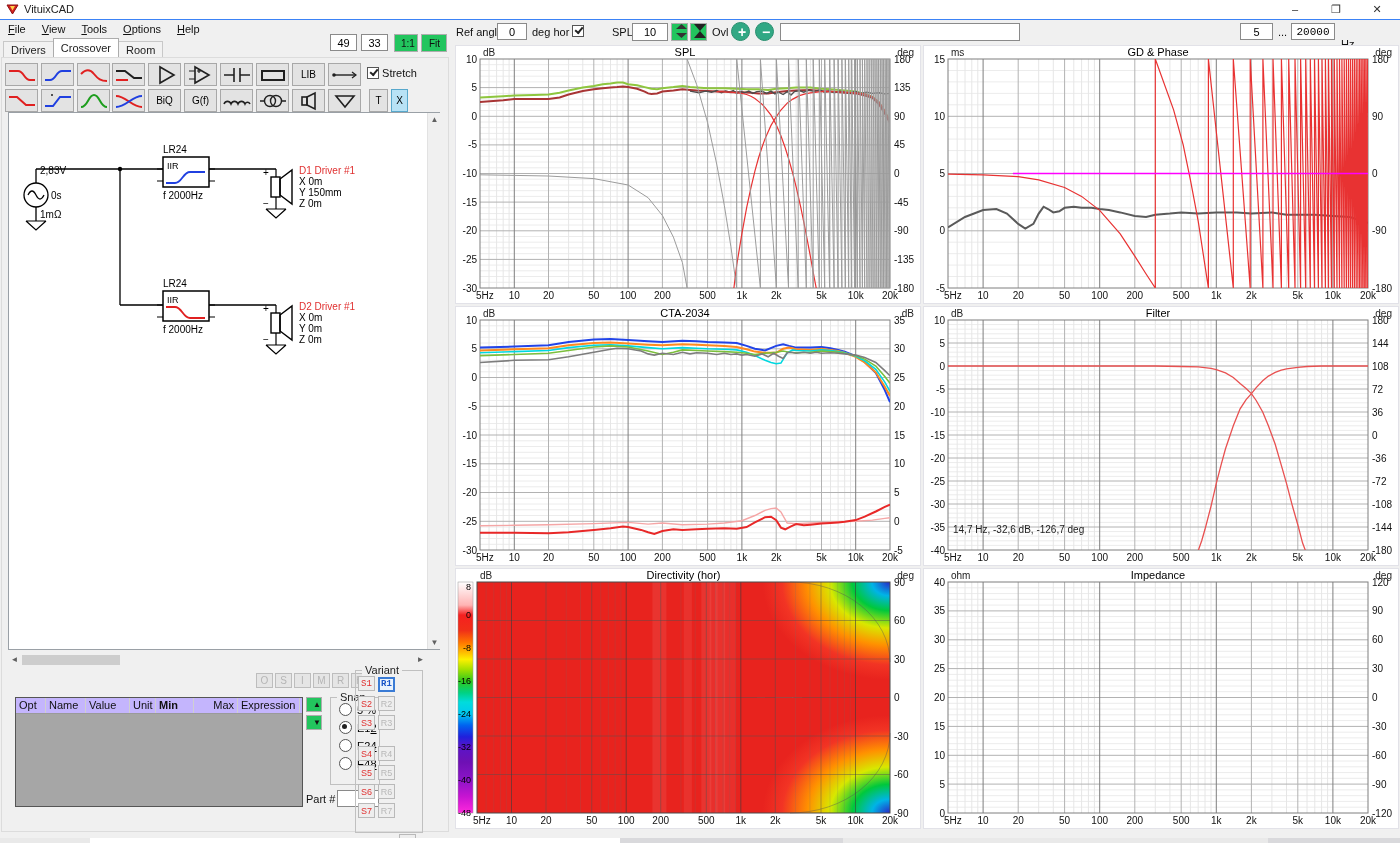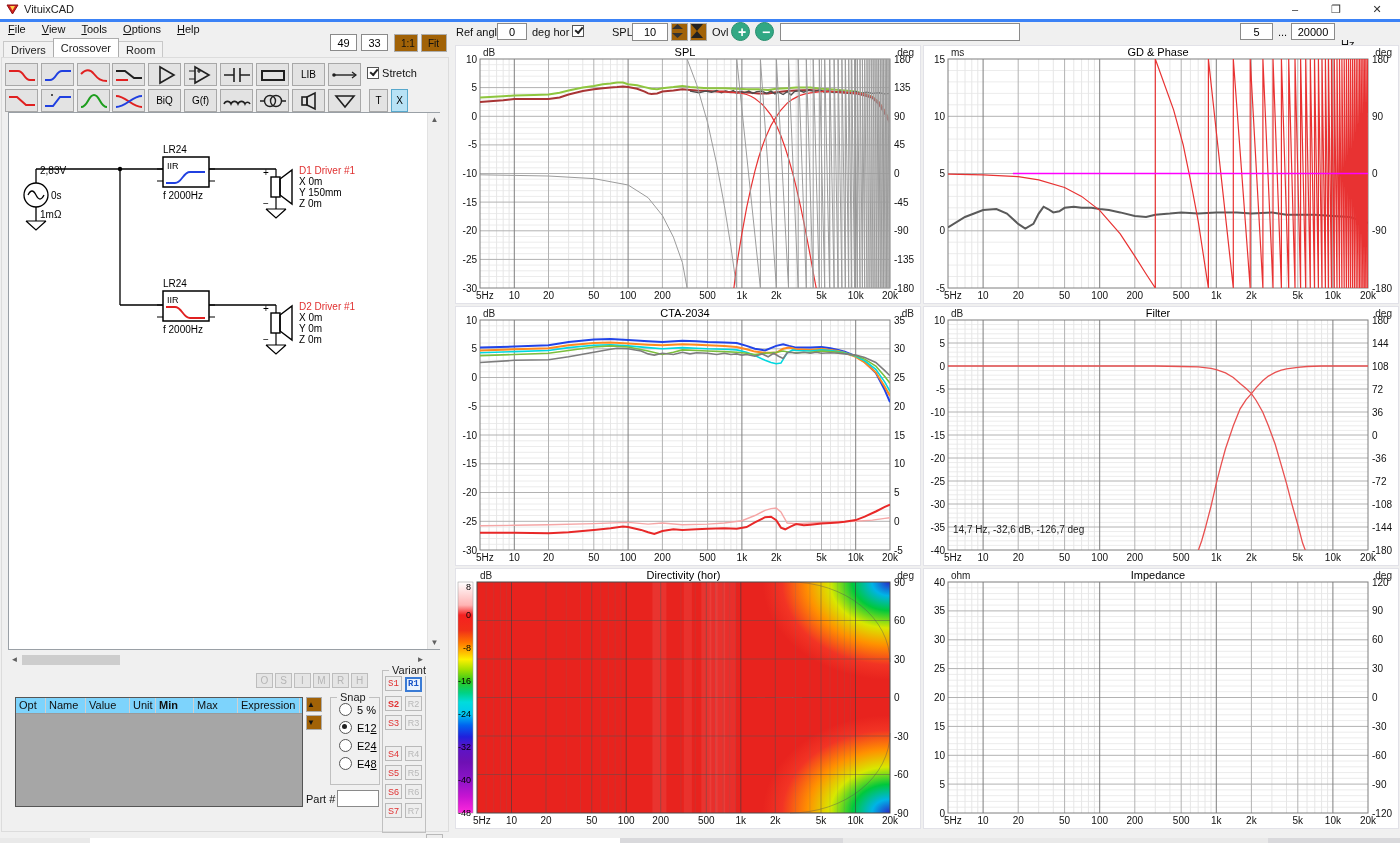--- a/index.html
+++ b/index.html
@@ -5,7 +5,7 @@
   html,body{margin:0;padding:0}
   body{width:1400px;height:843px;background:#f0f0f0;font-family:"Liberation Sans",sans-serif;font-size:11px;color:#000;position:relative;overflow:hidden}
   .abs{position:absolute}
-  .titlebar{left:0;top:0;width:1400px;height:19px;background:#ffffff;border-bottom:3px solid #3b82f6}
+  .titlebar{left:0;top:0;width:1400px;height:19px;background:#ffffff;border-bottom:1px solid #3b82f6}
   .title-text{position:absolute;left:24px;top:3px;font-size:11px;color:#222}
   .winbtn{position:absolute;top:0;width:30px;height:18px;text-align:center;line-height:18px;font-size:11px;color:#333;background:#fff}
   .menubar{left:0;top:20px;width:455px;height:20px}

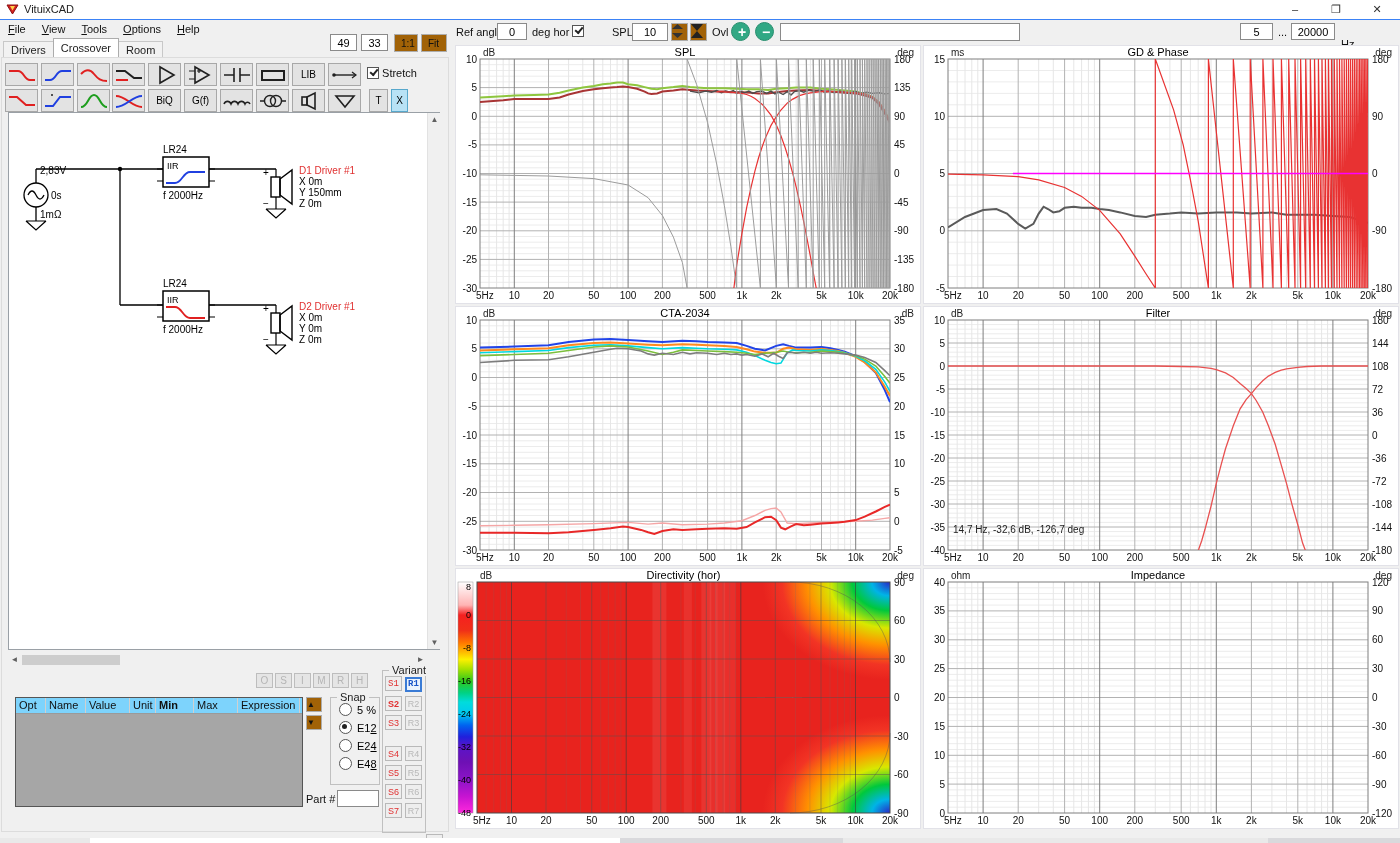--- a/index.html
+++ b/index.html
@@ -305,7 +305,7 @@
 <input class="abs input" style="left: 780px; top: 23px; width: 240px; height: 18px;" value="">
 <input class="abs input" style="left: 1240px; top: 23px; width: 33px; height: 17px; text-align: center;" value="5">
 <span class="abs lbl" style="left:1278px;top:26px">...</span>
-<input class="abs input" style="left: 1291px; top: 23px; width: 44px; height: 17px; text-align: center;" value="20000">
+<input class="abs input" style="left: 1291px; top: 23px; width: 44px; height: 17px; text-align: center; font-family: Liberation Mono, monospace;" value="20000">
 <span class="abs lbl" style="left:1341px;top:38px">Hz</span>
 
 <div class="chart" style="left:455px;top:45px;width:466px;height:259px"><svg width="464" height="257" font-family="Liberation Sans,sans-serif" font-size="10">

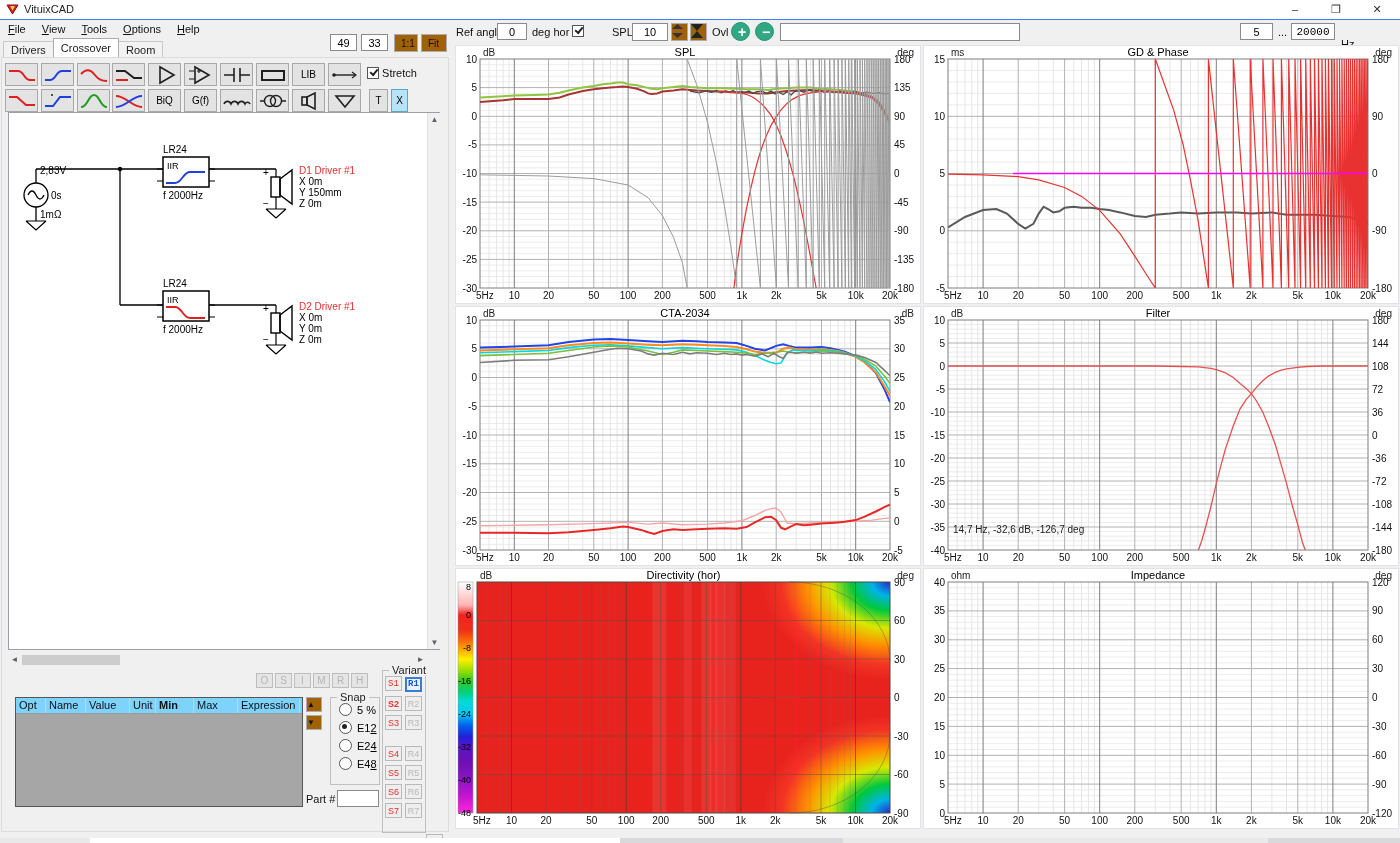--- a/index.html
+++ b/index.html
@@ -15,7 +15,7 @@
   .tab{display:inline-block;padding:2px 7px 3px 7px;border:1px solid #c8c8c8;border-bottom:none;background:#f2f2f2;margin-right:-1px;color:#222;position:relative}
   .tab.active{background:#ffffff;padding-top:3px;top:-2px;border-color:#acacac;z-index:3}
   .panel{left:1px;top:57px;width:448px;height:775px;background:#f0f0f0;border:1px solid #dcdcdc;box-sizing:border-box}
-  .btn{background:#a16207;border:1px solid #adadad;box-sizing:border-box;text-align:left;color:#111;font-size:11px}
+  .btn{background:#22c55e;border:1px solid #adadad;box-sizing:border-box;text-align:right;color:#111;font-size:11px}
   .tbtn{position:absolute;width:33px;height:23px;background:#e3e3e3;border:1px solid #a8a8a8;box-sizing:border-box;display:flex;align-items:center;justify-content:center;padding:0}
   .tbtn.textb{font-size:10px}
   .input{background:#fff;border:1px solid #8a8a8a;box-sizing:border-box;font-family:"Liberation Sans",sans-serif;font-size:11px;padding:0 2px;color:#000}

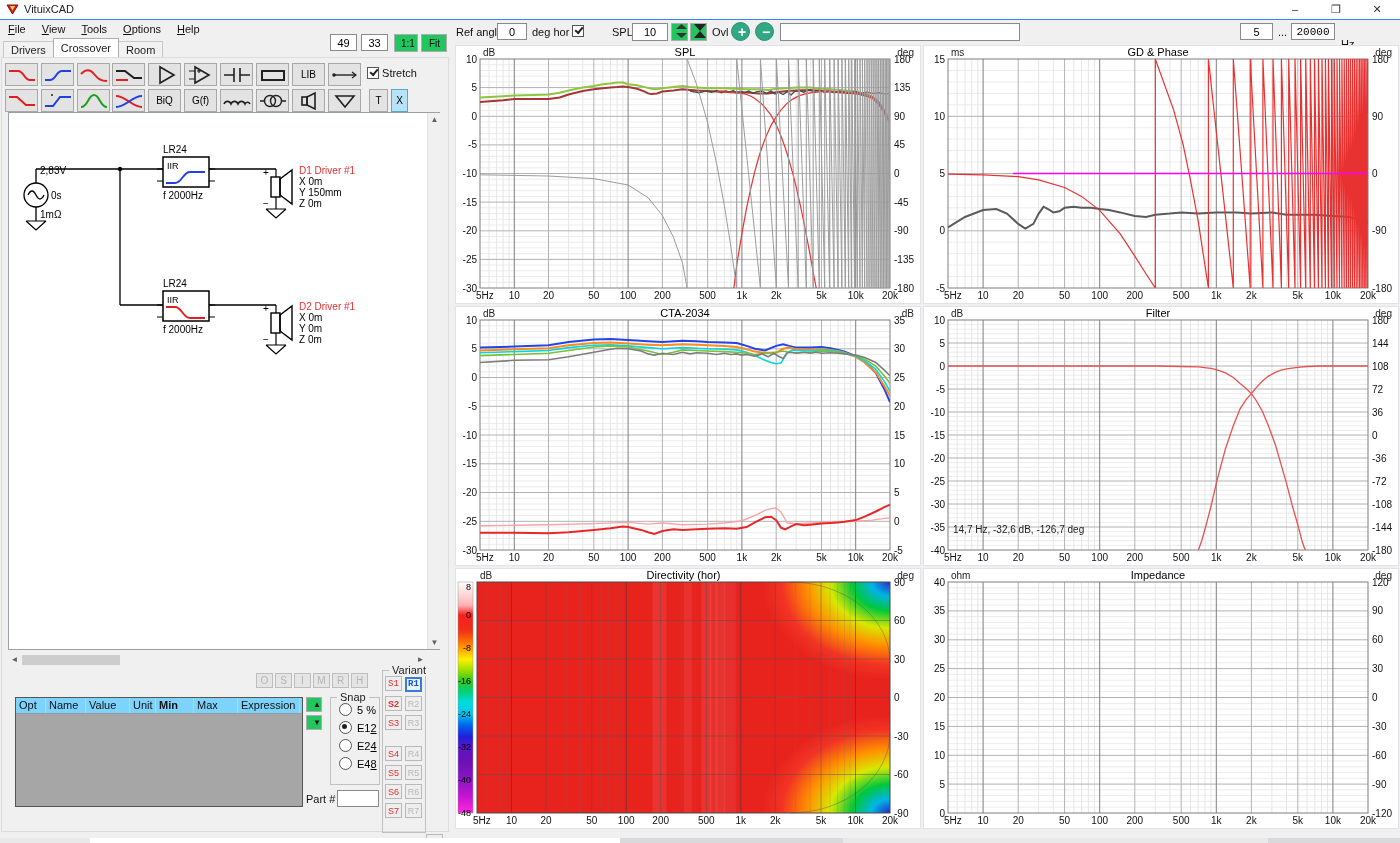--- a/index.html
+++ b/index.html
@@ -271,7 +271,7 @@
 <span class="abs lbl" style="left:306px;top:793px">Part #</span>
 <input class="abs input" style="left: 337px; top: 790px; width: 42px; height: 17px;" value="">
 
-<div class="abs groupbox" style="left:382px;top:670px;width:44px;height:163px">
+<div class="abs groupbox" style="left:355px;top:670px;width:68px;height:163px">
   <span class="gb-label">Variant</span>
   <div id="variants" style="margin:5px 0 0 2px">
       <div style="margin-bottom: 4px; font-family: Liberation Mono, monospace;"><span class="vbtn s" style="display: inline-block;">S1</span><span class="vbtn r-active" style="display: inline-block; margin-left: 3px;">R1</span></div>

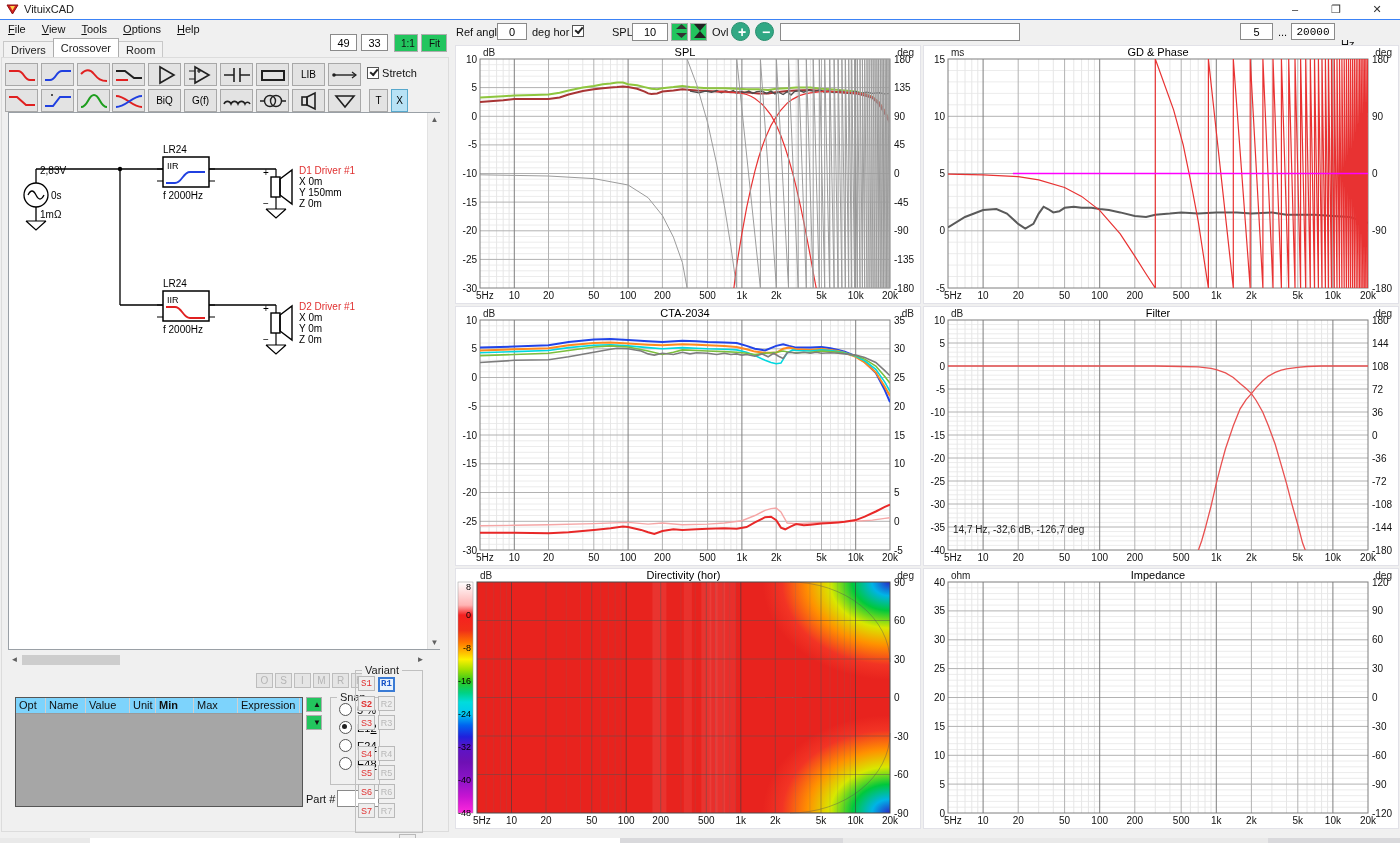--- a/index.html
+++ b/index.html
@@ -37,7 +37,7 @@
   .checkbox{display:inline-block;width:12px;height:12px;background:#fff;border:1px solid #555;box-sizing:border-box;position:relative;vertical-align:-2px}
   .checkbox.on::after{content:"";position:absolute;left:2px;top:1px;width:6px;height:3px;border-left:2px solid #222;border-bottom:2px solid #222;transform:rotate(-50deg)}
   .roundbtn{width:19px;height:19px;border-radius:10px;background:#31a884;border:1px solid #2a8f70;color:#fff;font-size:14px;font-weight:bold;text-align:center;line-height:17px}
-  .tblhead{display:flex;background:#7dd3fc;border-bottom:1px solid #9a9a9a;height:15px}
+  .tblhead{display:flex;background:#c4b5fd;border-bottom:1px solid #9a9a9a;height:15px}
   .th{border-right:1px solid #d0d0d0;padding:1px 3px;box-sizing:border-box;color:#111;overflow:hidden;white-space:nowrap}
   .lbl{color:#111}
 </style>

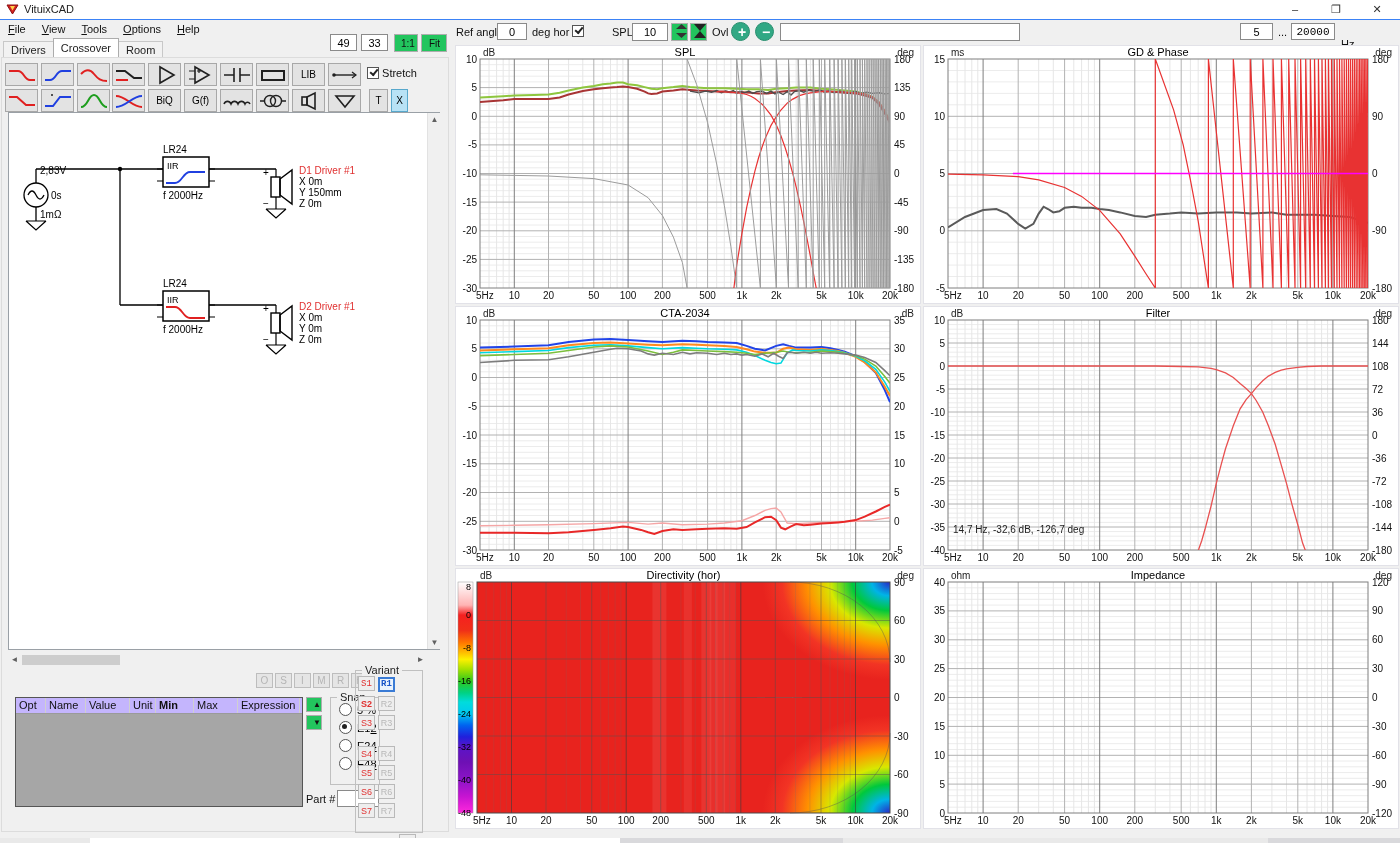--- a/index.html
+++ b/index.html
@@ -234,7 +234,7 @@
       <div class="th" style="width: 44px;">Value</div>
       <div class="th" style="width: 26px;">Unit</div>
       <div class="th" style="width: 38px; font-weight: bold;">Min</div>
-      <div class="th" style="width: 44px;">Max</div>
+      <div class="th" style="width: 44px; text-align: right;">Max</div>
       <div class="th" style="width: 62px;">Expression</div>
     </div>
 </div>

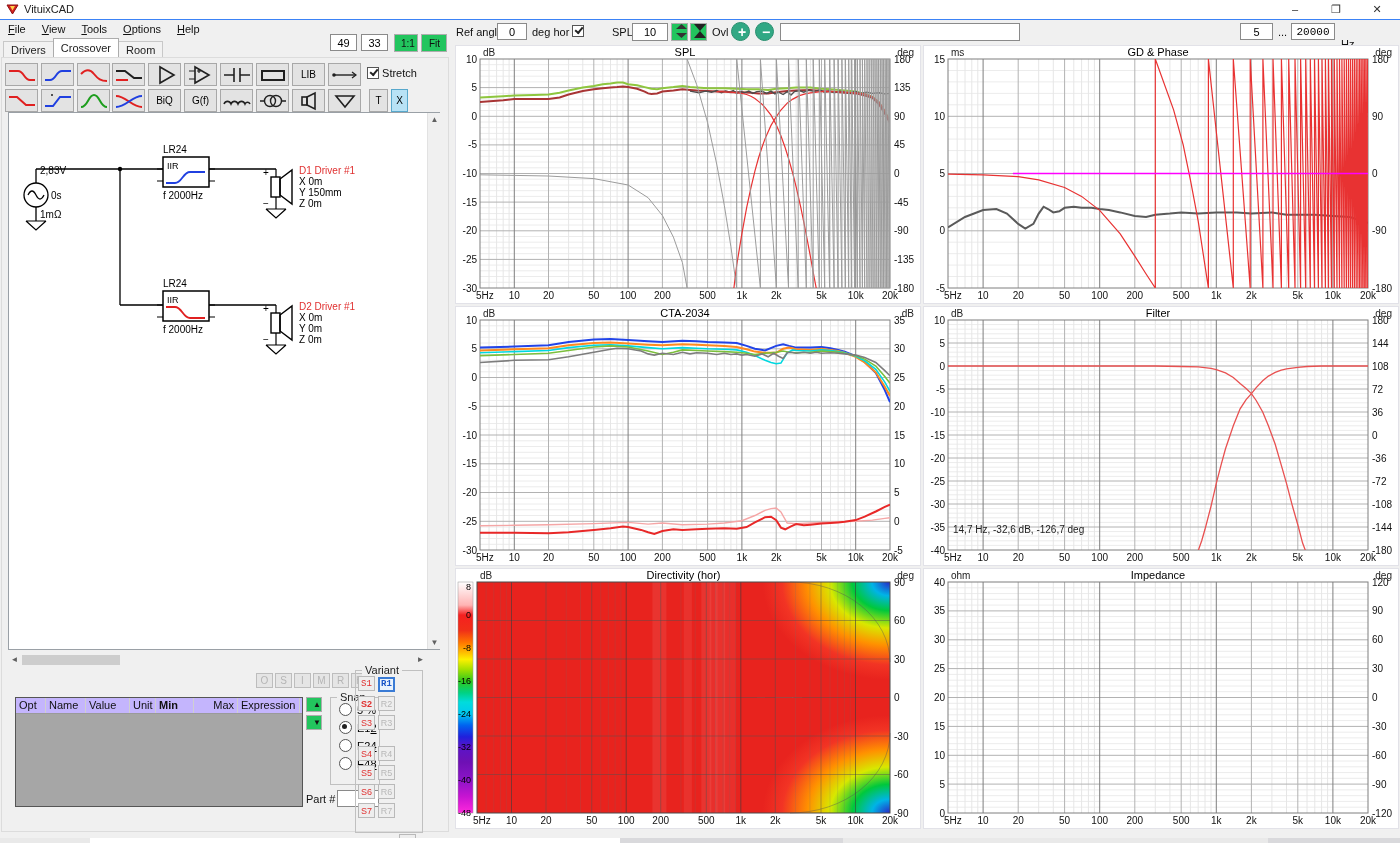--- a/index.html
+++ b/index.html
@@ -275,7 +275,7 @@
   <span class="gb-label">Variant</span>
   <div id="variants" style="margin:5px 0 0 2px">
       <div style="margin-bottom: 4px; font-family: Liberation Mono, monospace;"><span class="vbtn s" style="display: inline-block;">S1</span><span class="vbtn r-active" style="display: inline-block; margin-left: 3px;">R1</span></div>
-      <div style="margin-bottom: 4px;"><span class="vbtn s" style="display: inline-block; font-weight: bold;">S2</span><span class="vbtn r-dis" style="display: inline-block; margin-left: 3px;">R2</span></div>
+      <div style="margin-bottom: 4px;"><span class="vbtn s" style="display: inline-block;">S2</span><span class="vbtn r-dis" style="display: inline-block; margin-left: 3px;">R2</span></div>
       <div style="margin-bottom: 16px;"><span class="vbtn s" style="display: inline-block;">S3</span><span class="vbtn r-dis" style="display: inline-block; margin-left: 3px;">R3</span></div>
       <div style="margin-bottom: 4px;"><span class="vbtn s" style="display: inline-block;">S4</span><span class="vbtn r-dis" style="display: inline-block; margin-left: 3px;">R4</span></div>
       <div style="margin-bottom: 4px;"><span class="vbtn s" style="display: inline-block;">S5</span><span class="vbtn r-dis" style="display: inline-block; margin-left: 3px;">R5</span></div>

